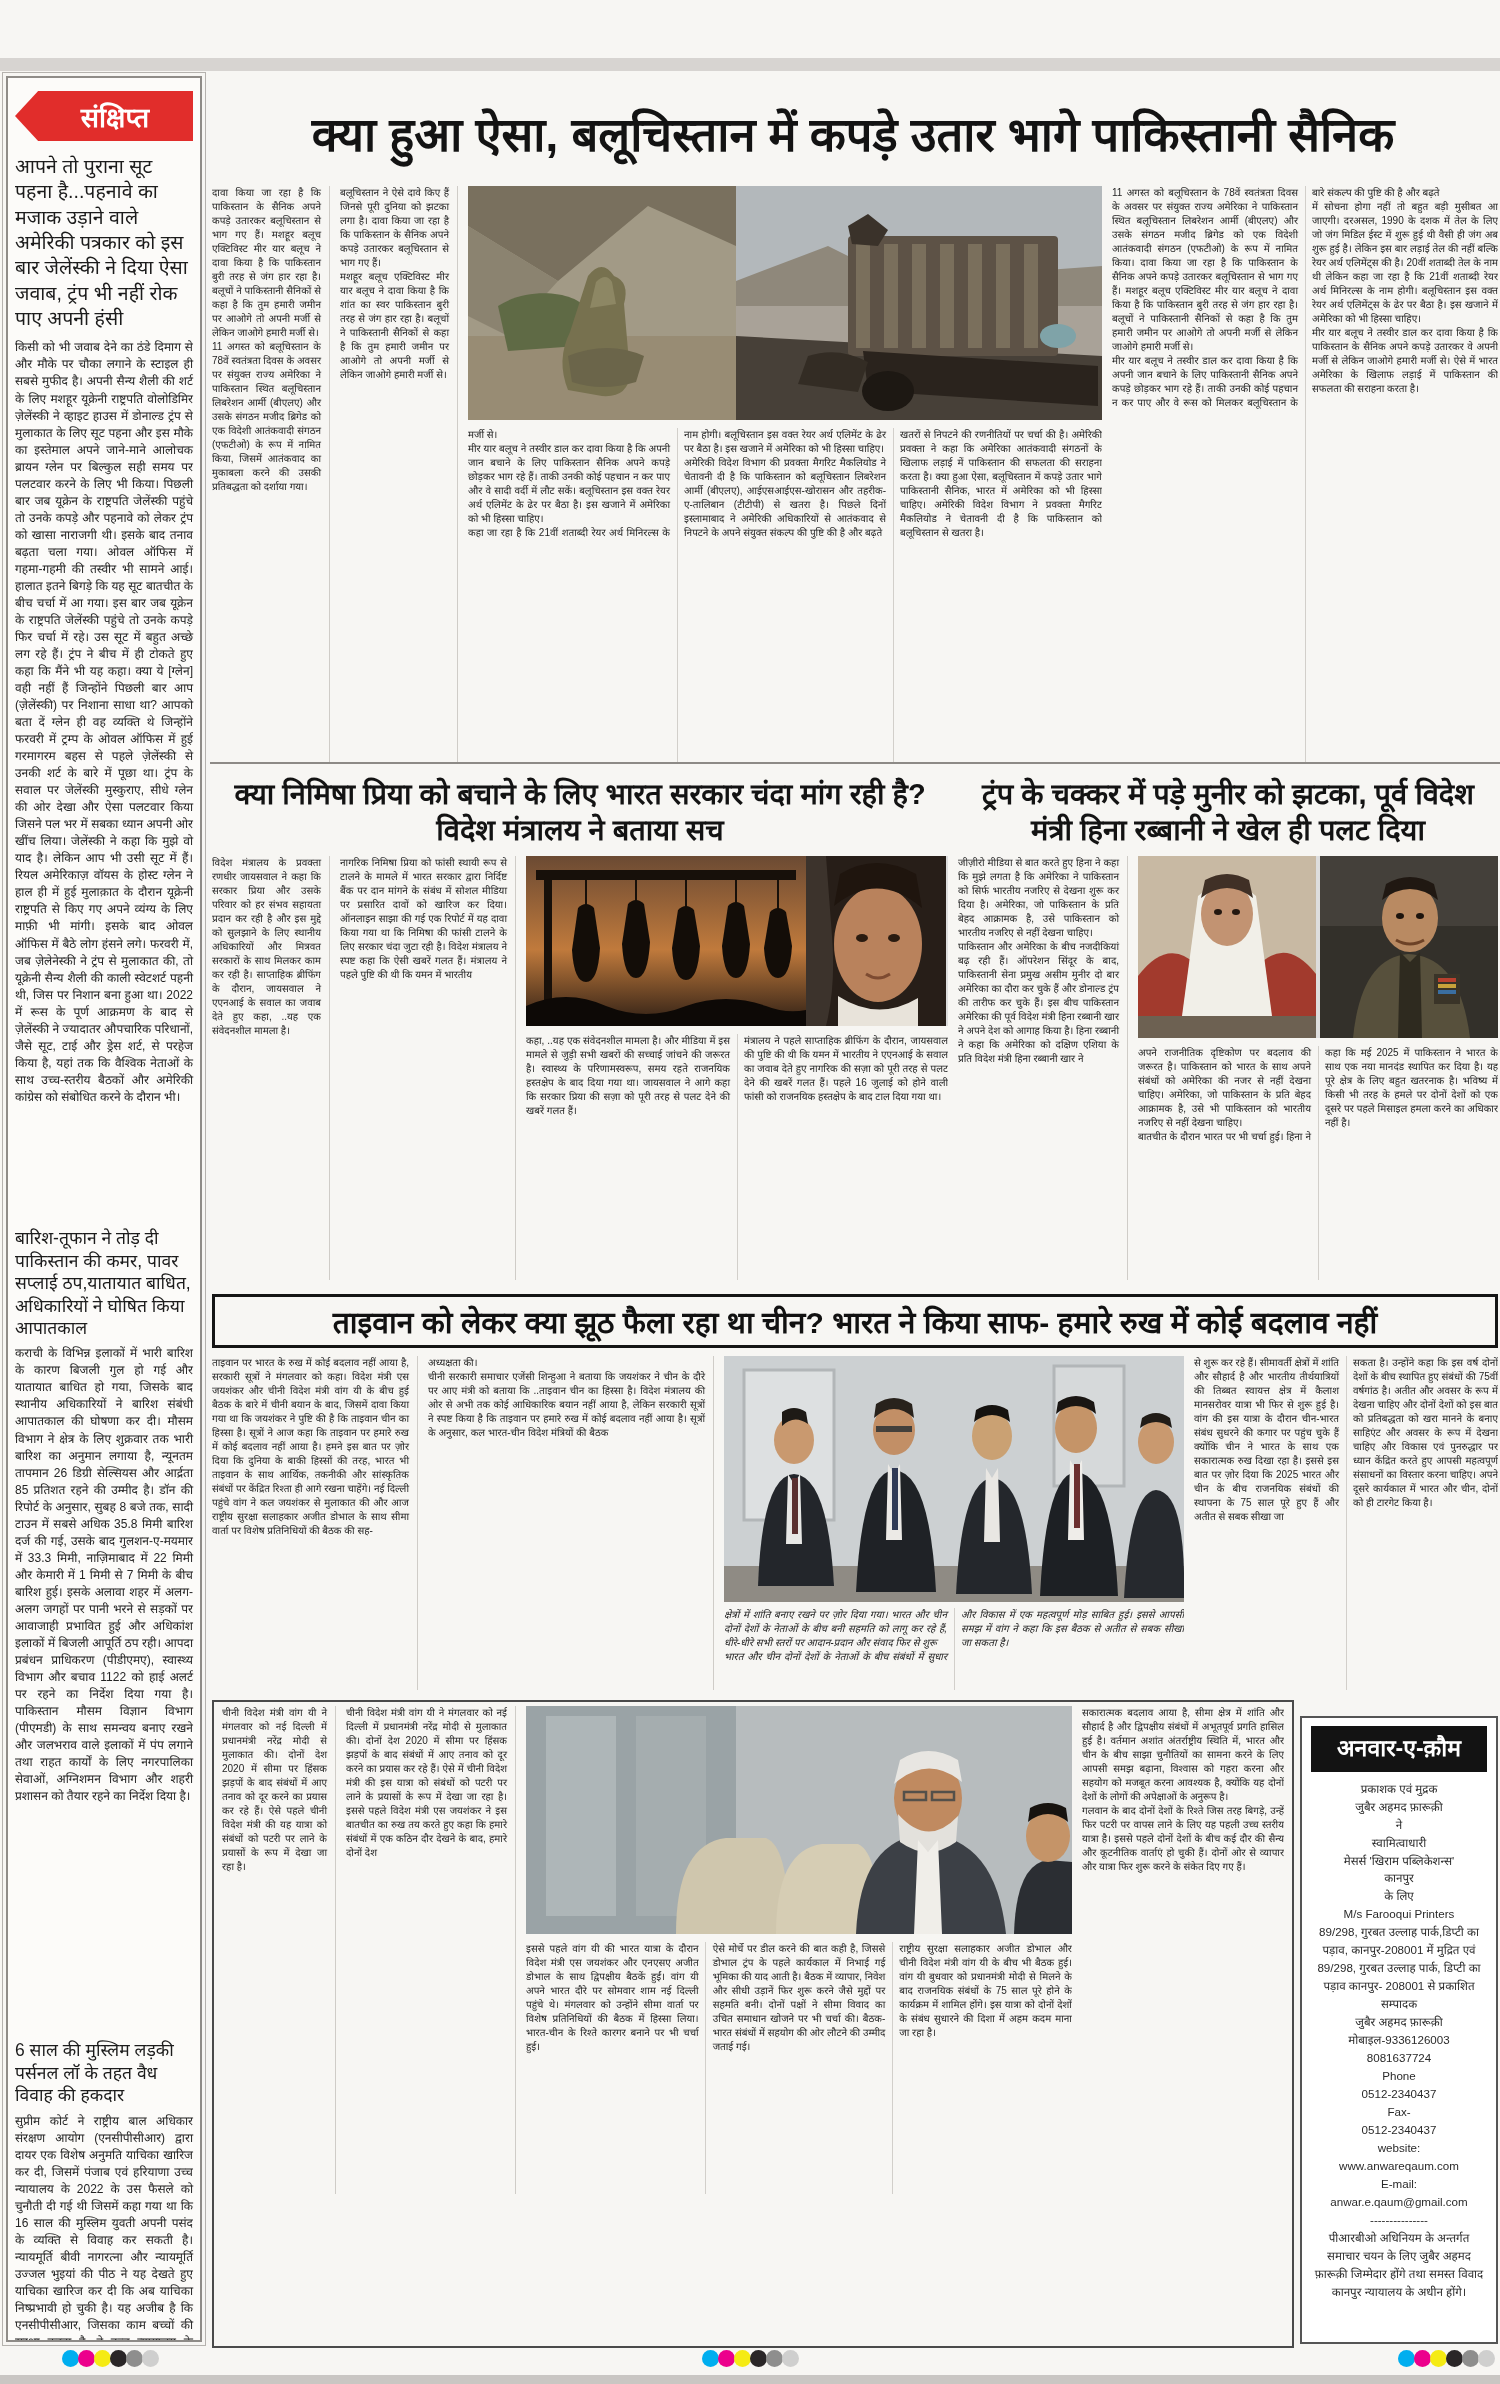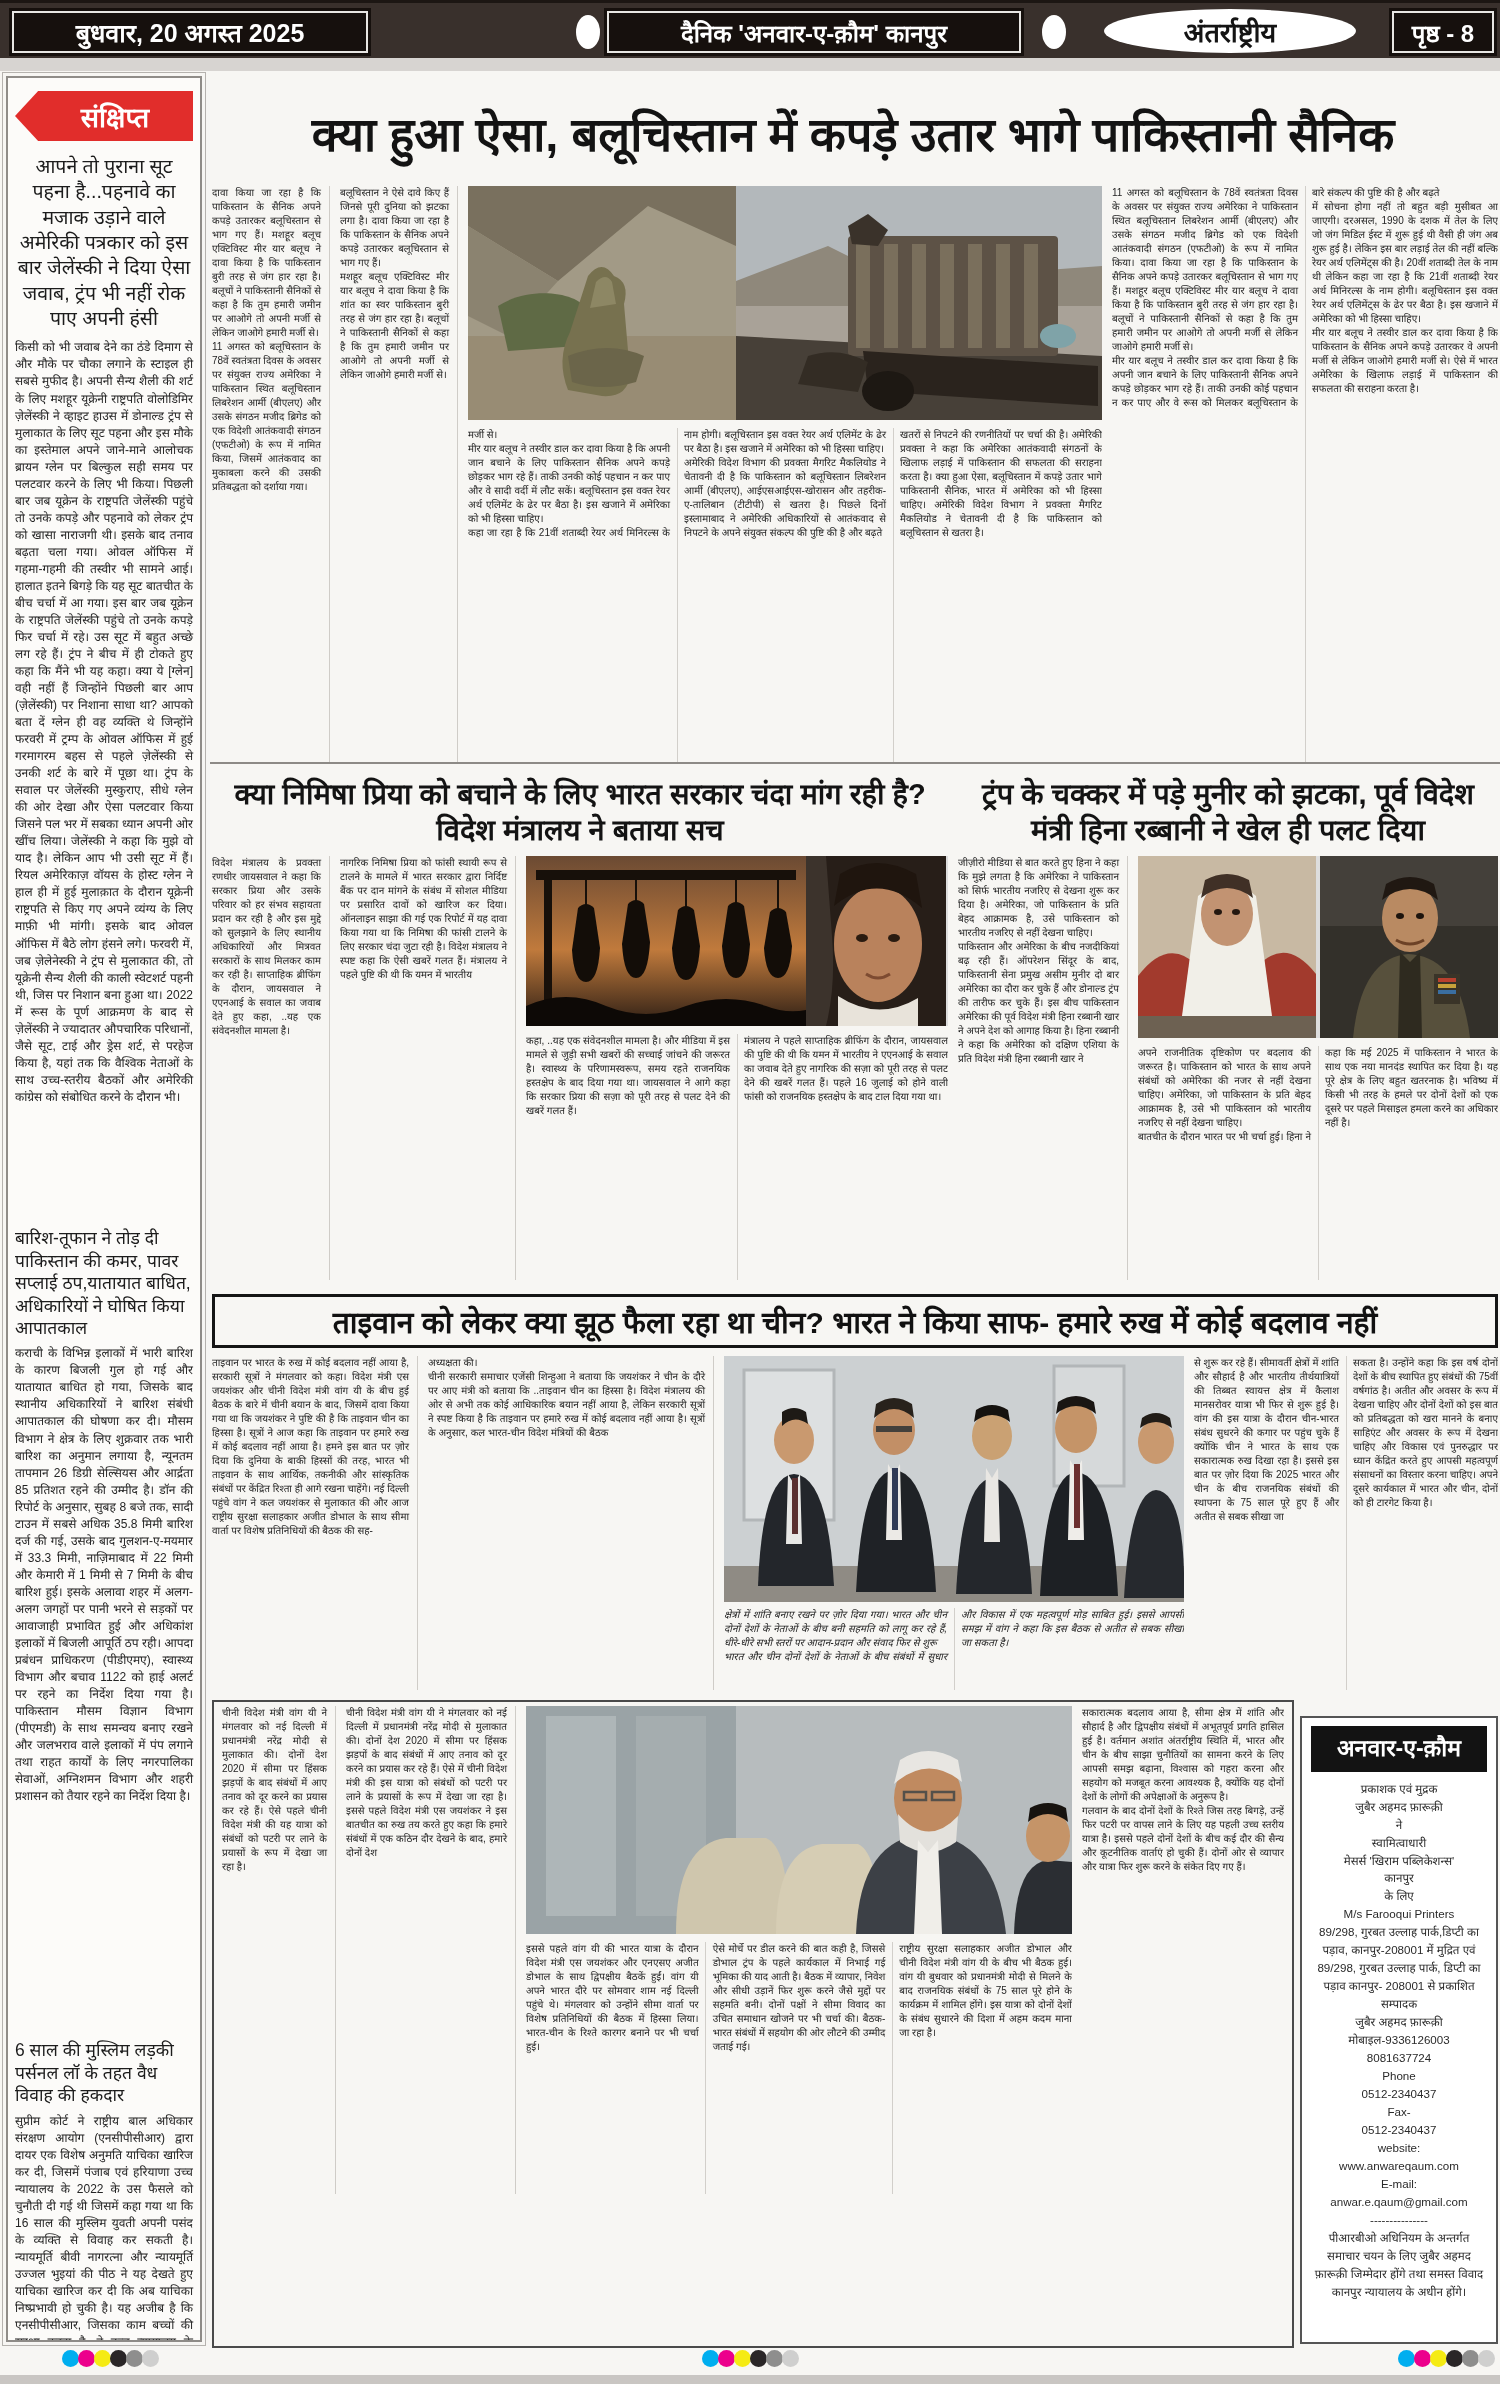--- a/index.html
+++ b/index.html
@@ -74,22 +74,6 @@
 
 <div class="page">
 
-  <div class="topbar">
-    <div class="tb-box tb-date">
-        <span>बुधवार, 20 अगस्त 2025</span>
-      </div>
-    <div class="tb-dot" style="left:576px;"></div>
-    <div class="tb-box tb-mast">
-        <span>दैनिक 'अनवार-ए-क़ौम' कानपुर</span>
-      </div>
-    <div class="tb-dot" style="left:1042px;"></div>
-    <div class="tb-oval">
-        <span>अंतर्राष्ट्रीय</span>
-      </div>
-    <div class="tb-box tb-page">
-        <span>पृष्ठ - 8</span>
-      </div>
-  </div>
   <div class="graybar"></div>
 
   <div class="sidebar">

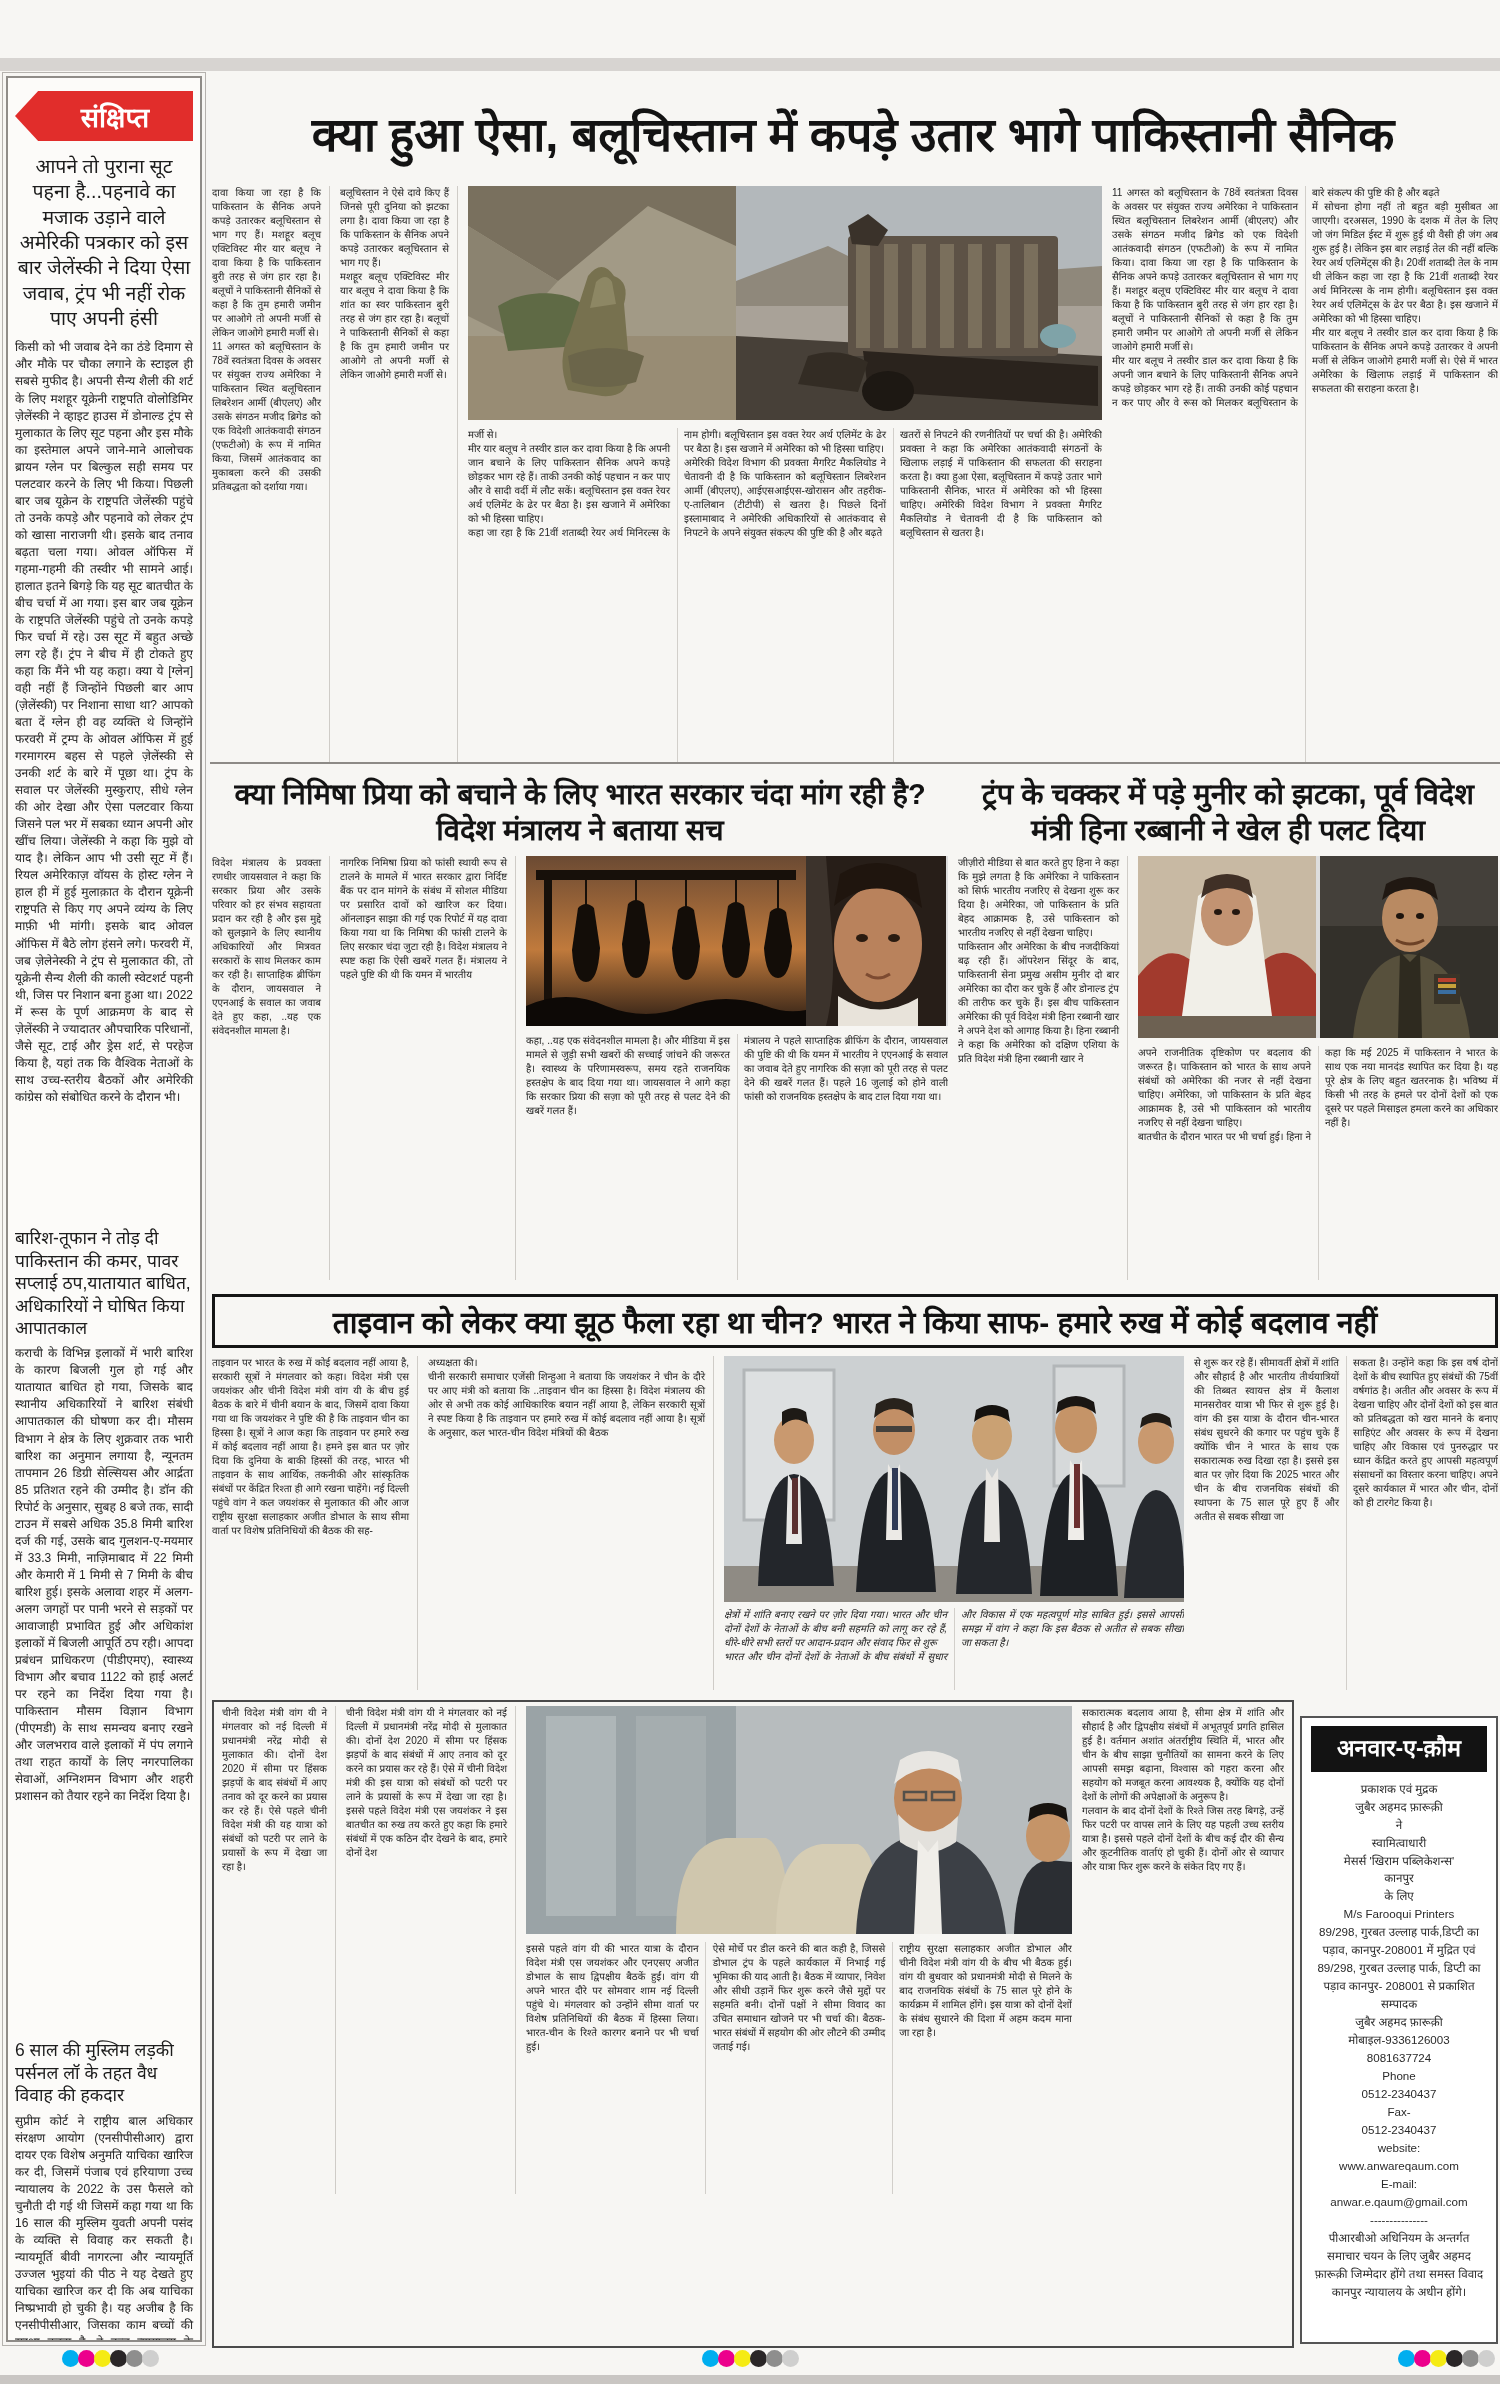--- a/index.html
+++ b/index.html
@@ -32,7 +32,7 @@
              clip-path:polygon(0 50%,13% 2%,100% 2%,100% 98%,13% 98%);
              display:flex;align-items:center;justify-content:center;}
   .brief-tag span{color:#fff;font-weight:bold;font-size:27px;padding-left:22px;}
-  .sb-head1{font-size:19.5px;line-height:1.3;margin:2px 0 8px 0;text-align:center;}
+  .sb-head1{font-size:19.5px;line-height:1.3;margin:2px 0 8px 0;}
   .sb-head{font-size:17.5px;line-height:1.28;margin:10px 0 6px 0;}
   .sb-body{font-size:12px;line-height:1.42;text-align:justify;white-space:pre-line;color:#242424;}
   

